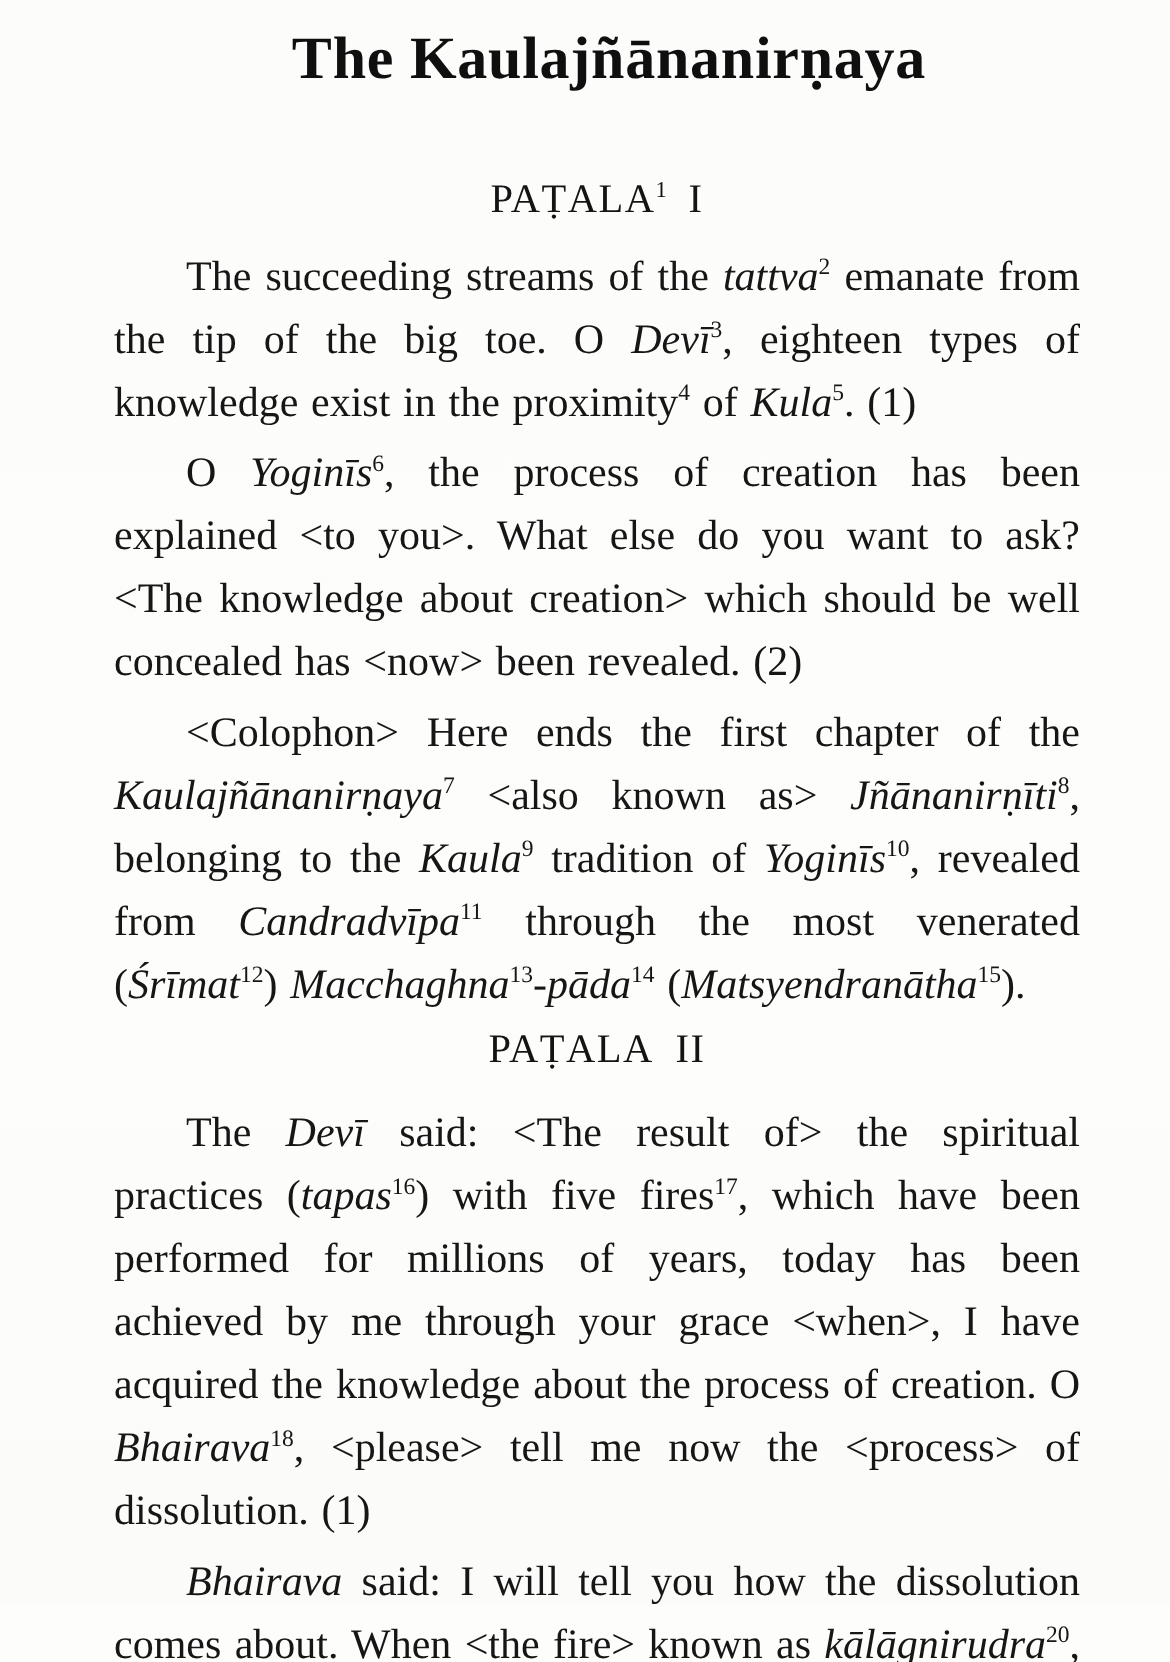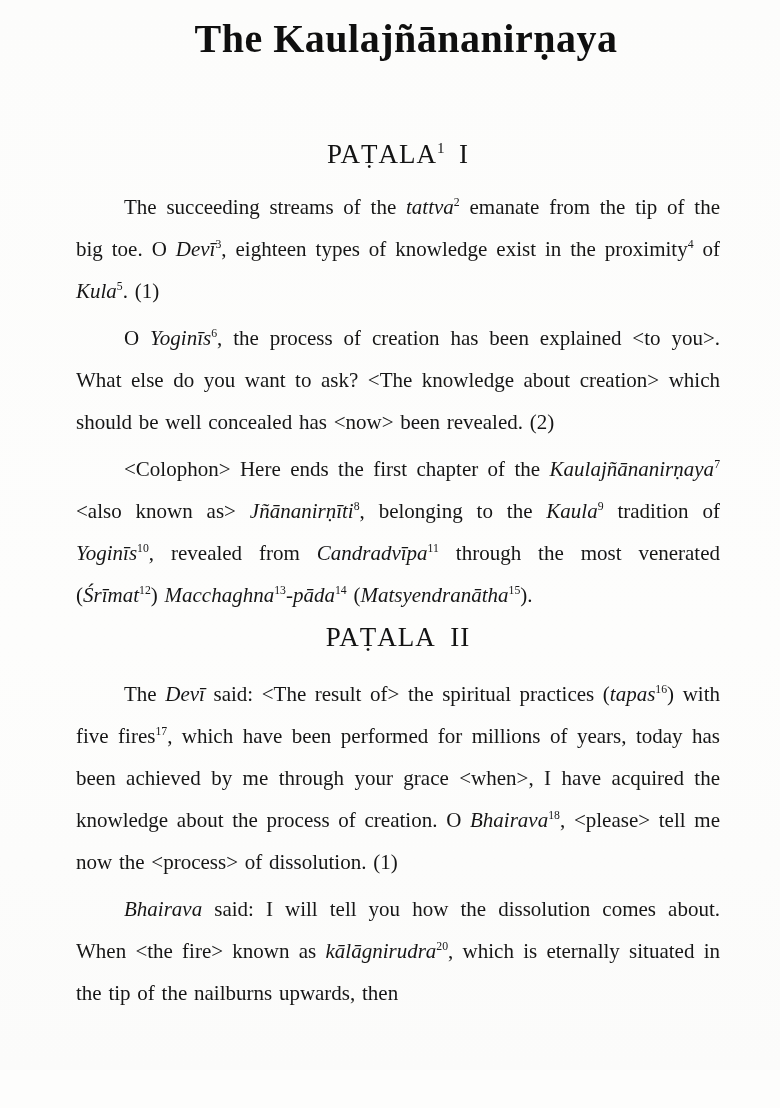--- a/index.html
+++ b/index.html
@@ -40,7 +40,7 @@
     letter-spacing: 1px;
     color: #141414;
   }
-  h2.chapter-heading:first-of-type { margin-top: 74px; margin-bottom: 16px; }
+  h2.chapter-heading:first-of-type { margin-top: 52px; margin-bottom: 16px; }
   h2.chapter-heading.second { margin-bottom: 20px; }
   p.para {
     margin: 5px 0 5px 0;

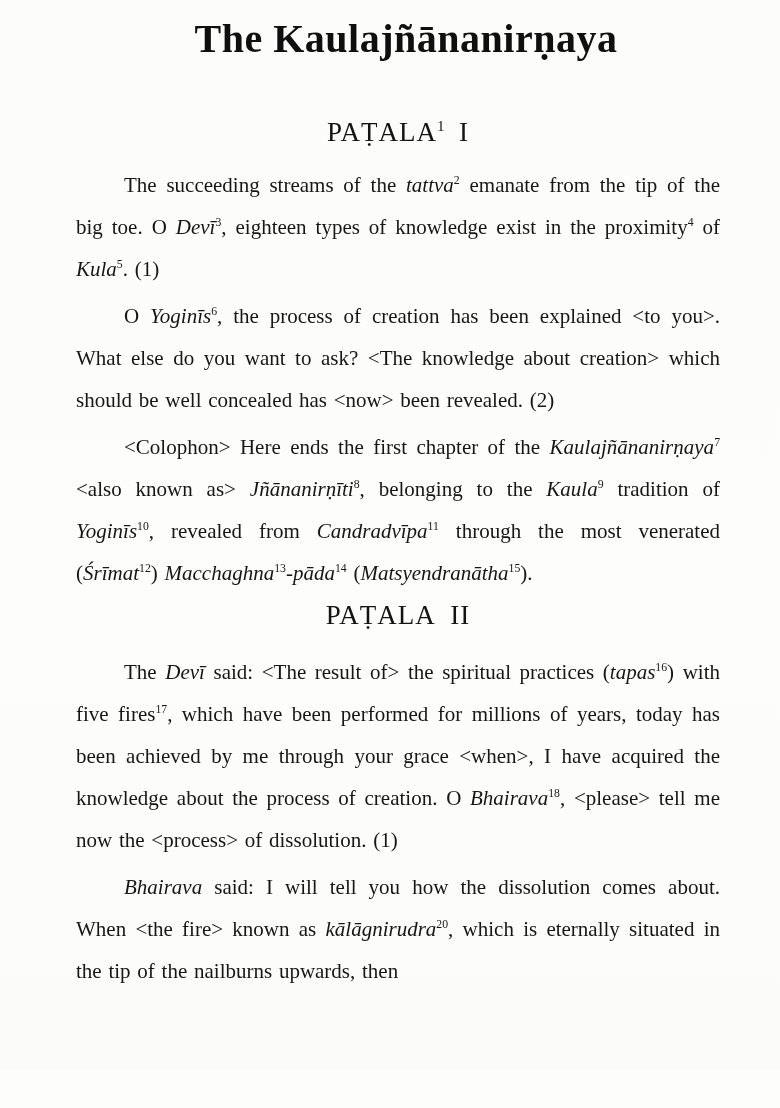--- a/index.html
+++ b/index.html
@@ -44,7 +44,7 @@
   h2.chapter-heading.second { margin-bottom: 20px; }
   p.para {
     margin: 5px 0 5px 0;
-    font-size: 21px;
+    font-size: 28px;
     line-height: 42px;
     text-align: justify;
     text-indent: 48px;

